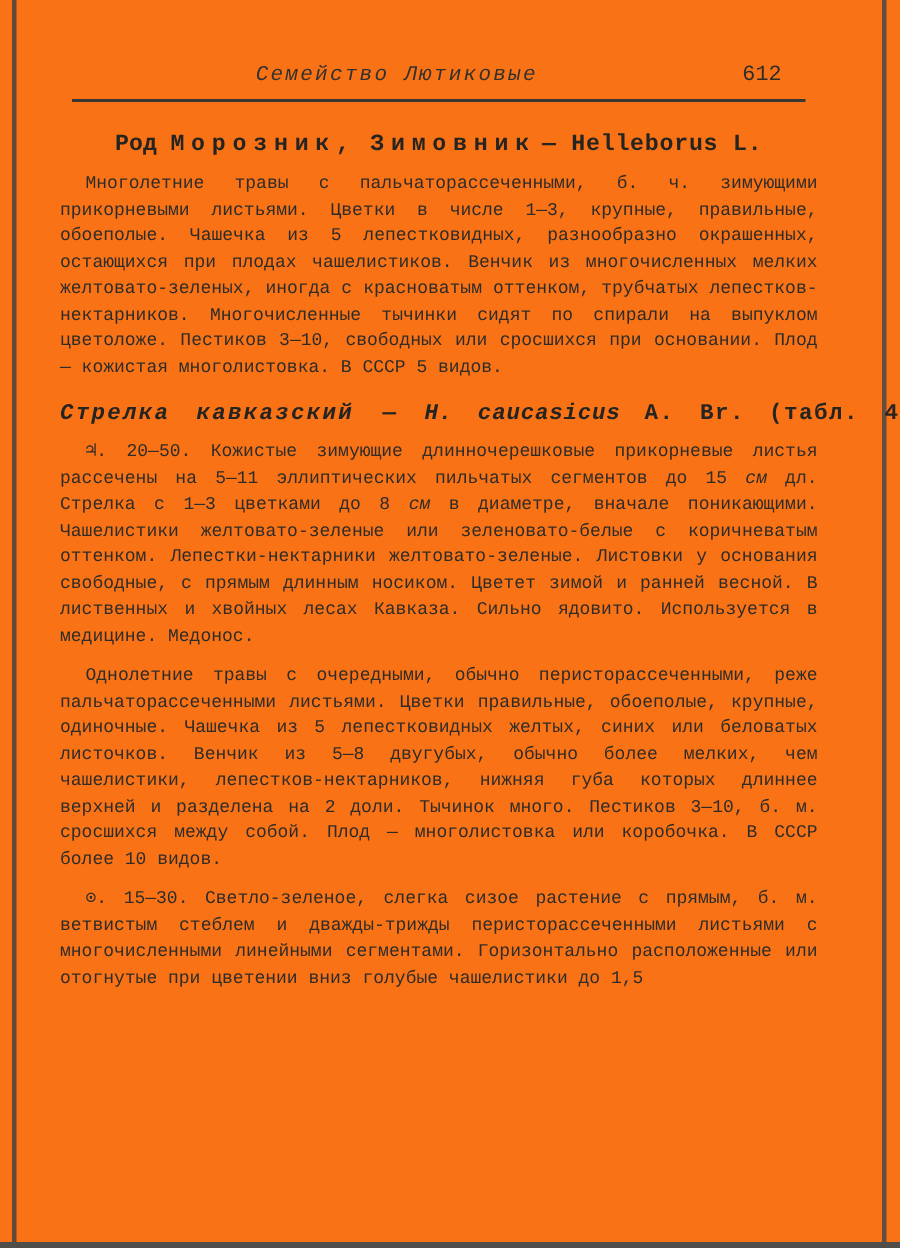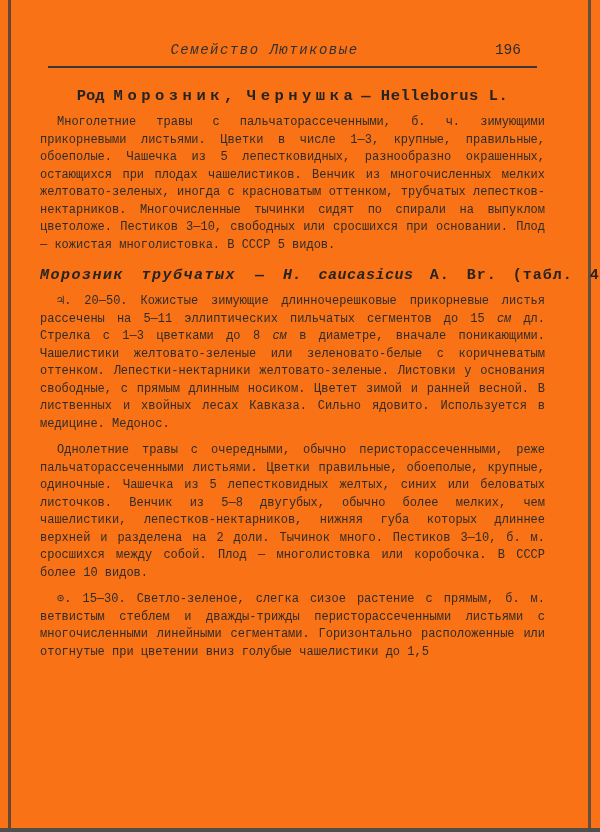--- a/index.html
+++ b/index.html
@@ -98,7 +98,7 @@
 
     <div class="page-header">
       <span class="running-head">Семейство Лютиковые</span>
-      <span class="page-number">196</span>
+      <span class="page-number">612</span>
     </div>
     <hr class="header-rule">
 

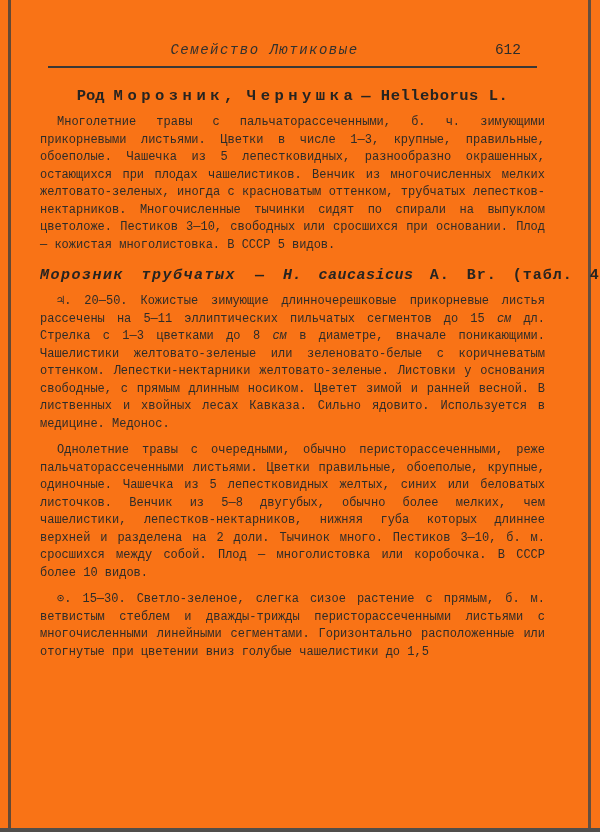--- a/index.html
+++ b/index.html
@@ -102,7 +102,7 @@
     </div>
     <hr class="header-rule">
 
-    <h2 class="genus-heading"><span>Род</span><span class="spaced">Морозник,</span><span class="spaced">Чернушка</span><span class="latin">— Helleborus L.</span></h2>
+    <h2 class="genus-heading"><span>Род</span><span class="spaced">Морозник,</span><span class="spaced">Зимовник</span><span class="latin">— Helleborus L.</span></h2>
 
     <p class="body-par"><span>Многолетние травы с пальчаторассеченными, б. ч. зимующими прикорневыми листьями. Цветки в числе 1—3, крупные, правильные, обоеполые. Чашечка из 5 лепестковидных, разнообразно окрашенных, остающихся при плодах чашелистиков. Венчик из многочисленных мелких желтовато-зеленых, иногда с красноватым оттенком, трубчатых лепестков-нектарников. Многочисленные тычинки сидят по спирали на выпуклом цветоложе. Пестиков 3—10, свободных или сросшихся при основании. Плод — кожистая многолистовка. В СССР 5 видов.</span></p>
 

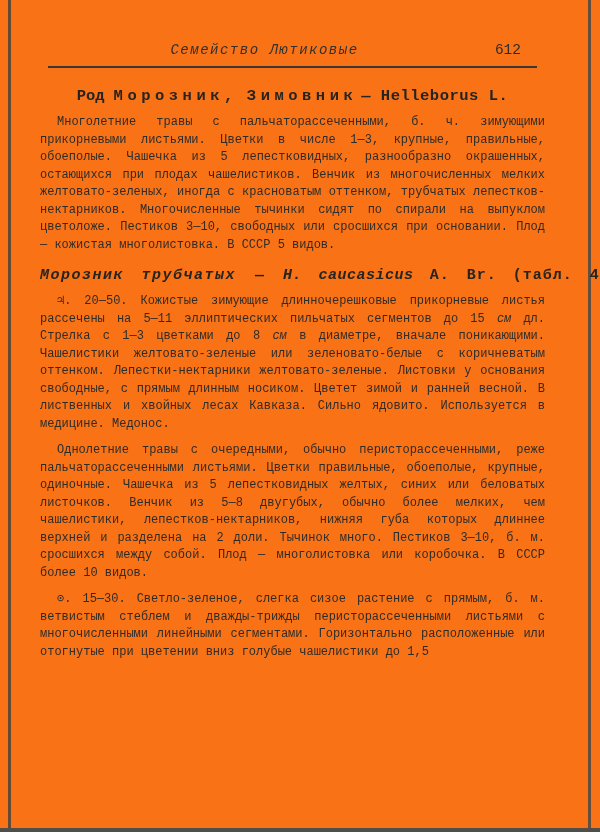--- a/index.html
+++ b/index.html
@@ -106,7 +106,7 @@
 
     <p class="body-par"><span>Многолетние травы с пальчаторассеченными, б. ч. зимующими прикорневыми листьями. Цветки в числе 1—3, крупные, правильные, обоеполые. Чашечка из 5 лепестковидных, разнообразно окрашенных, остающихся при плодах чашелистиков. Венчик из многочисленных мелких желтовато-зеленых, иногда с красноватым оттенком, трубчатых лепестков-нектарников. Многочисленные тычинки сидят по спирали на выпуклом цветоложе. Пестиков 3—10, свободных или сросшихся при основании. Плод — кожистая многолистовка. В СССР 5 видов.</span></p>
 
-    <h3 class="species-heading"><span class="russian">Морозник трубчатых</span> <span class="dash">—</span> <span class="binomial">H. caucasicus</span> <span class="upright">A. Br.</span> <span class="upright">(табл. 42)</span></h3>
+    <h3 class="species-heading"><span class="russian">Стрелка кавказский</span> <span class="dash">—</span> <span class="binomial">H. caucasicus</span> <span class="upright">A. Br.</span> <span class="upright">(табл. 42)</span></h3>
 
     <p class="body-par"><span>♃. 20—50. Кожистые зимующие длинночерешковые прикорневые листья рассечены на 5—11 эллиптических пильчатых сегментов до 15 </span><span class="run-italic">см</span><span> дл. Стрелка с 1—3 цветками до 8 </span><span class="run-italic">см</span><span> в диаметре, вначале поникающими. Чашелистики желтовато-зеленые или зеленовато-белые с коричневатым оттенком. Лепестки-нектарники желтовато-зеленые. Листовки у основания свободные, с прямым длинным носиком. Цветет зимой и ранней весной. В лиственных и хвойных лесах Кавказа. Сильно ядовито. Используется в медицине. Медонос.</span></p>
 

